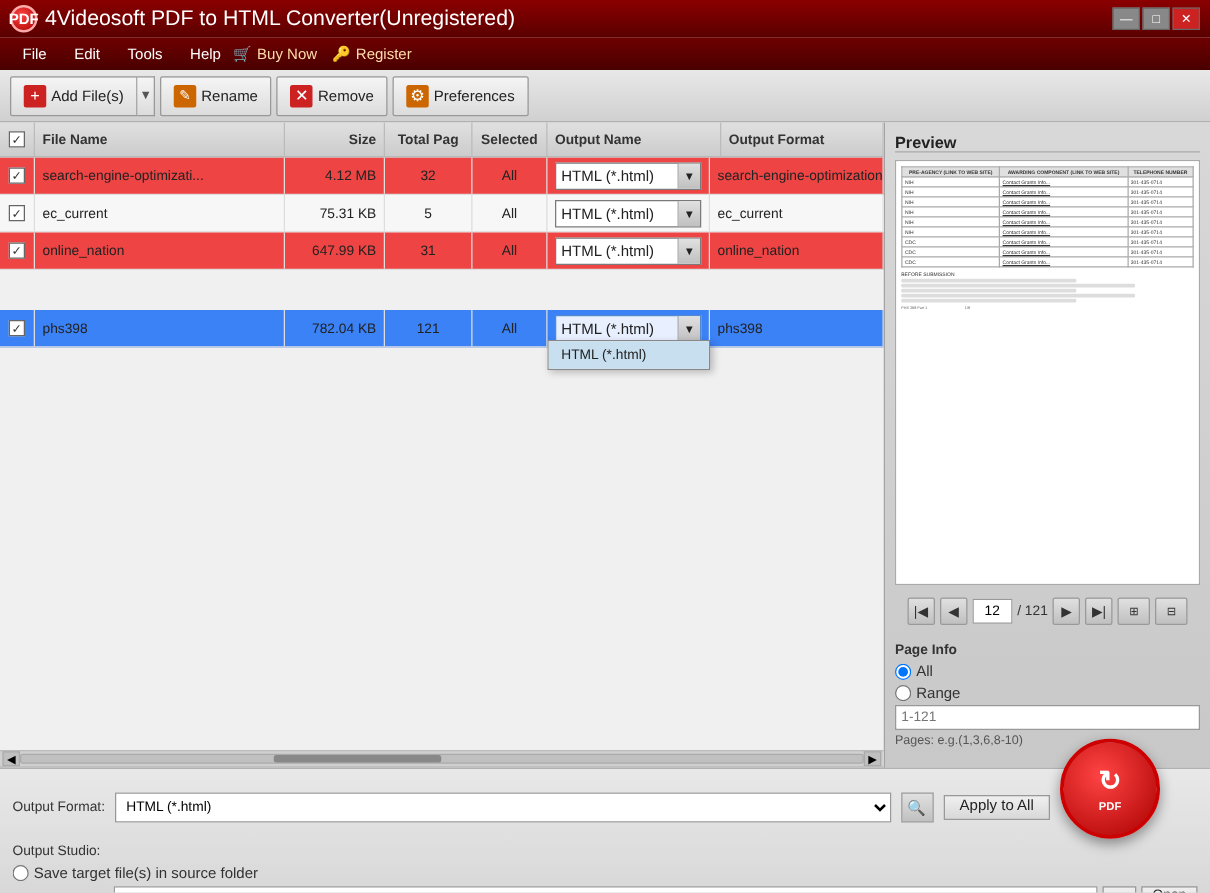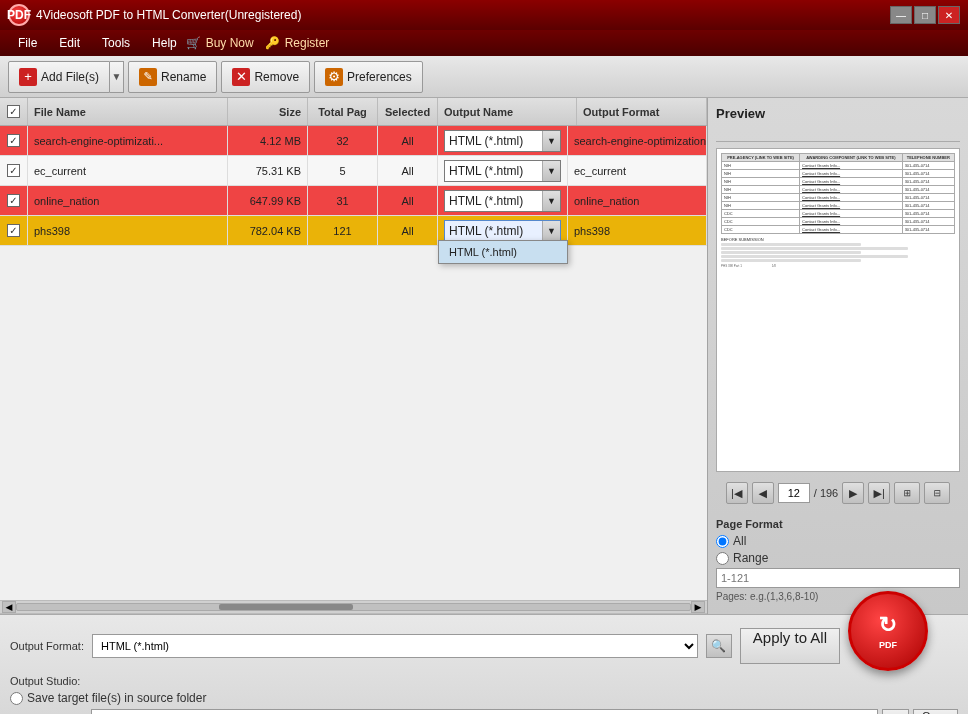--- a/index.html
+++ b/index.html
@@ -25,7 +25,7 @@
       display: flex; align-items: center; justify-content: center;
       font-weight: bold; color: white; font-size: 10px;
     }
-    .title-bar-title { font-size: 12px; color: #fff; }
+    .title-bar-title { font-size: 17px; color: #fff; }
     .title-bar-controls { display: flex; gap: 2px; }
     .title-btn {
       width: 22px; height: 18px; background: #888; border: 1px solid #666;

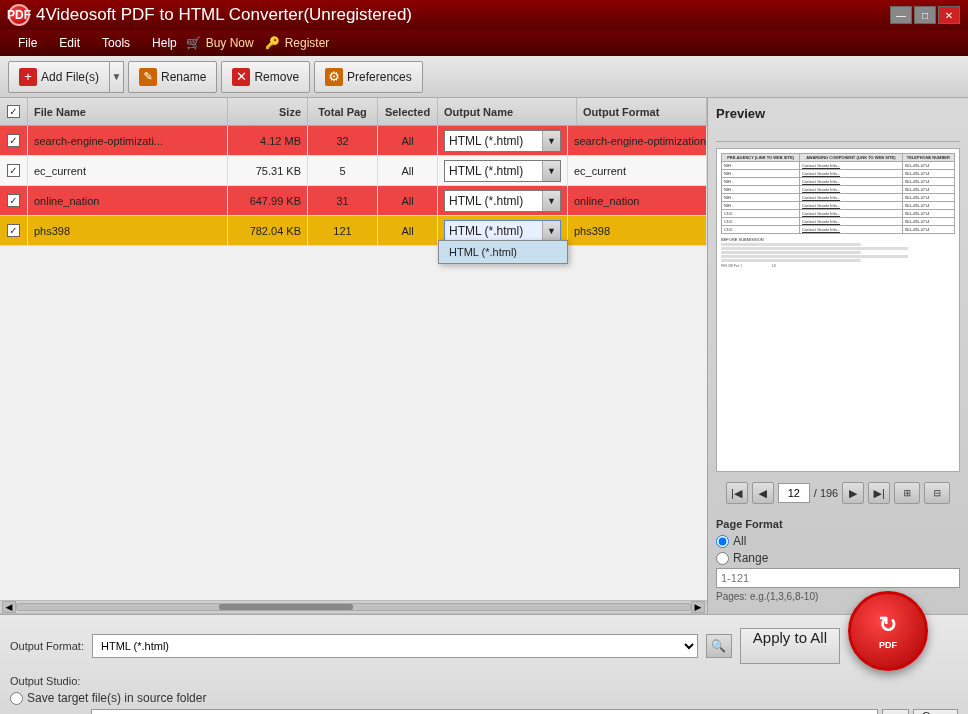--- a/index.html
+++ b/index.html
@@ -180,7 +180,7 @@
     }
     .preview-title {
       font-size: 13px; font-weight: bold; color: #222;
-      padding-bottom: 20px;
+      padding-bottom: 0;
       border-bottom: 1px solid #aaa;
     }
     .preview-image {

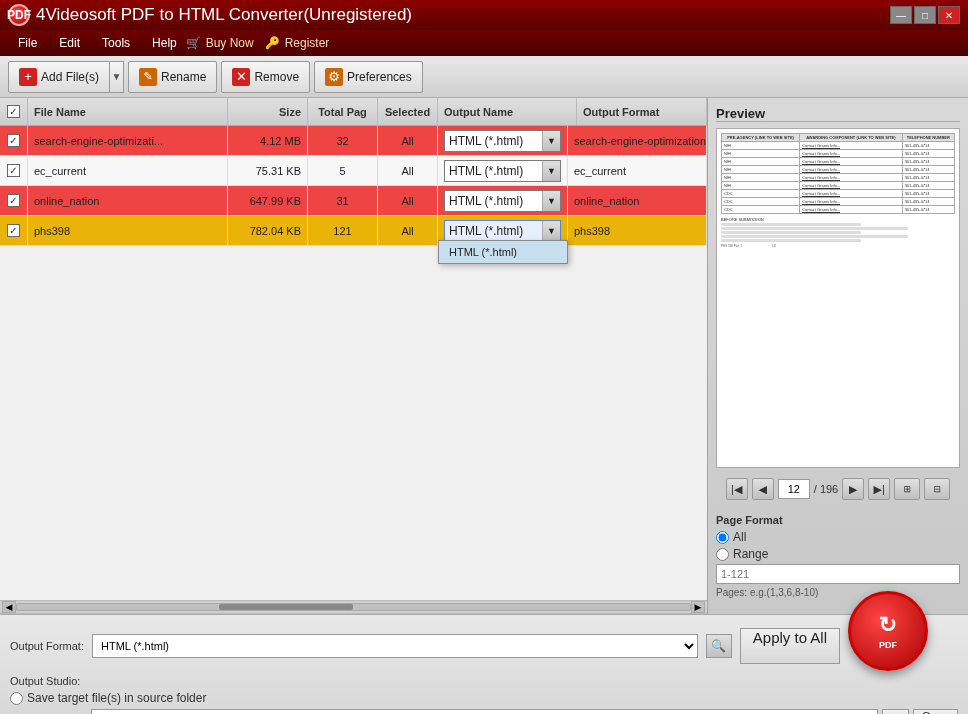--- a/index.html
+++ b/index.html
@@ -138,7 +138,7 @@
       background: #ef4444;
     }
     .table-row:nth-child(even) { background: #f7f7f7; }
-    .table-row.selected-row { background: #eab308; }
+    .table-row.selected-row { background: #3b82f6; margin-top: 32px; }
     .row-check { width: 28px; min-width: 28px; display: flex; align-items: center; justify-content: center; border-right: 1px solid #ddd; height: 100%; }
     .row-cell {
       display: flex; align-items: center;

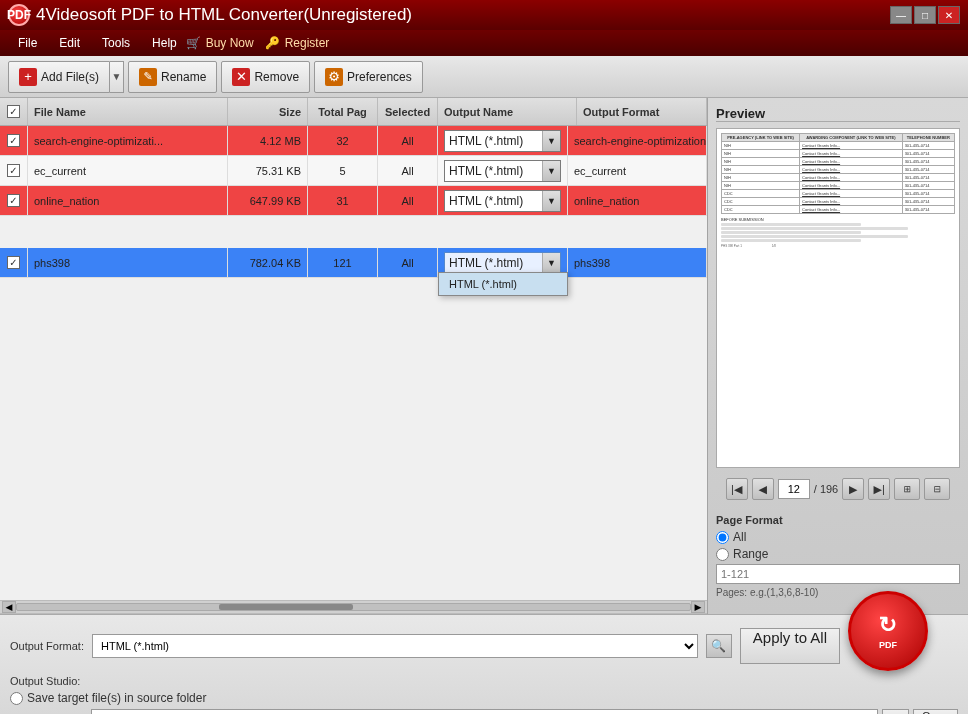--- a/index.html
+++ b/index.html
@@ -599,7 +599,7 @@
       <div class="prev-btn">|◀</div>
       <div class="prev-btn">◀</div>
       <input type="text" class="page-input" value="12" style="">
-      <span class="page-total">/ 196</span>
+      <span class="page-total">/ 121</span>
       <div class="prev-btn">▶</div>
       <div class="prev-btn">▶|</div>
       <div class="preview-icons">

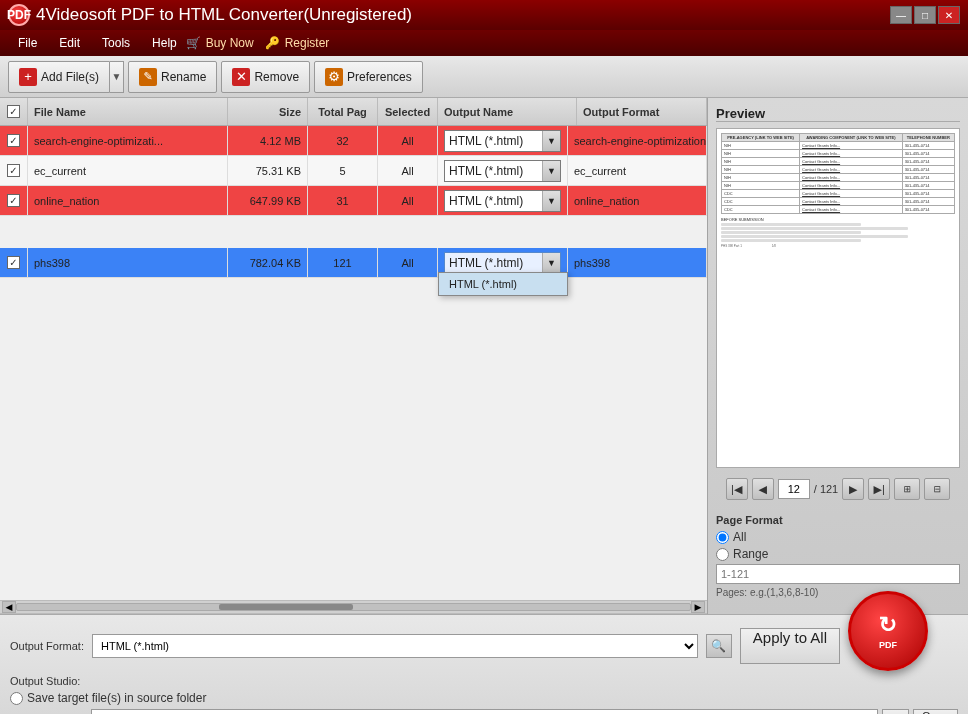--- a/index.html
+++ b/index.html
@@ -609,7 +609,7 @@
     </div>
 
     <div class="page-range-section">
-      <div class="page-range-title">Page Format</div>
+      <div class="page-range-title">Page Info</div>
       <div class="radio-row">
         <input type="radio" name="pagerange" checked="" style="">
         <span>All</span>

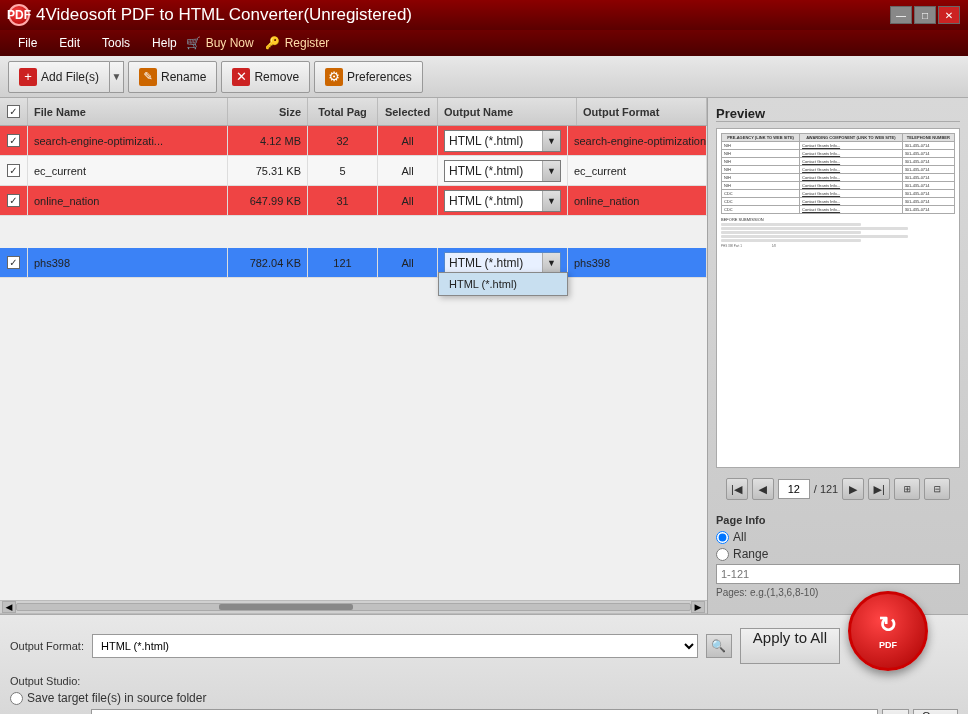--- a/index.html
+++ b/index.html
@@ -272,11 +272,11 @@
       font-size: 14px;
     }
     .apply-all-btn {
-      height: 36px; padding: 0 12px;
+      height: 20px; padding: 0 12px;
       background: linear-gradient(180deg, #f0f0f0, #d8d8d8);
       border: 1px solid #999;
       cursor: pointer;
-      font-size: 15px; color: #222;
+      font-size: 12px; color: #222;
       white-space: nowrap;
     }
     .convert-btn {

